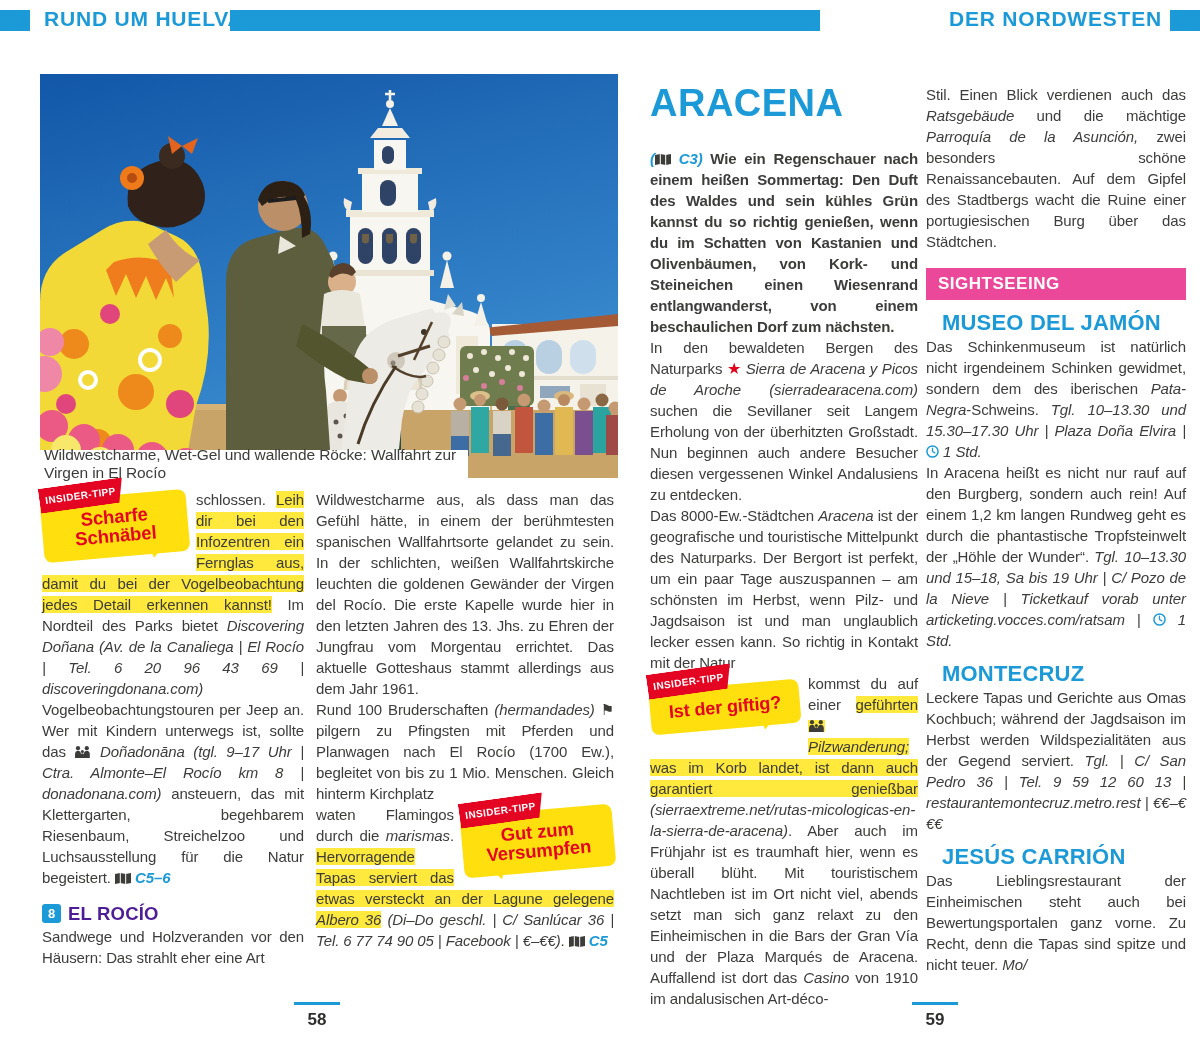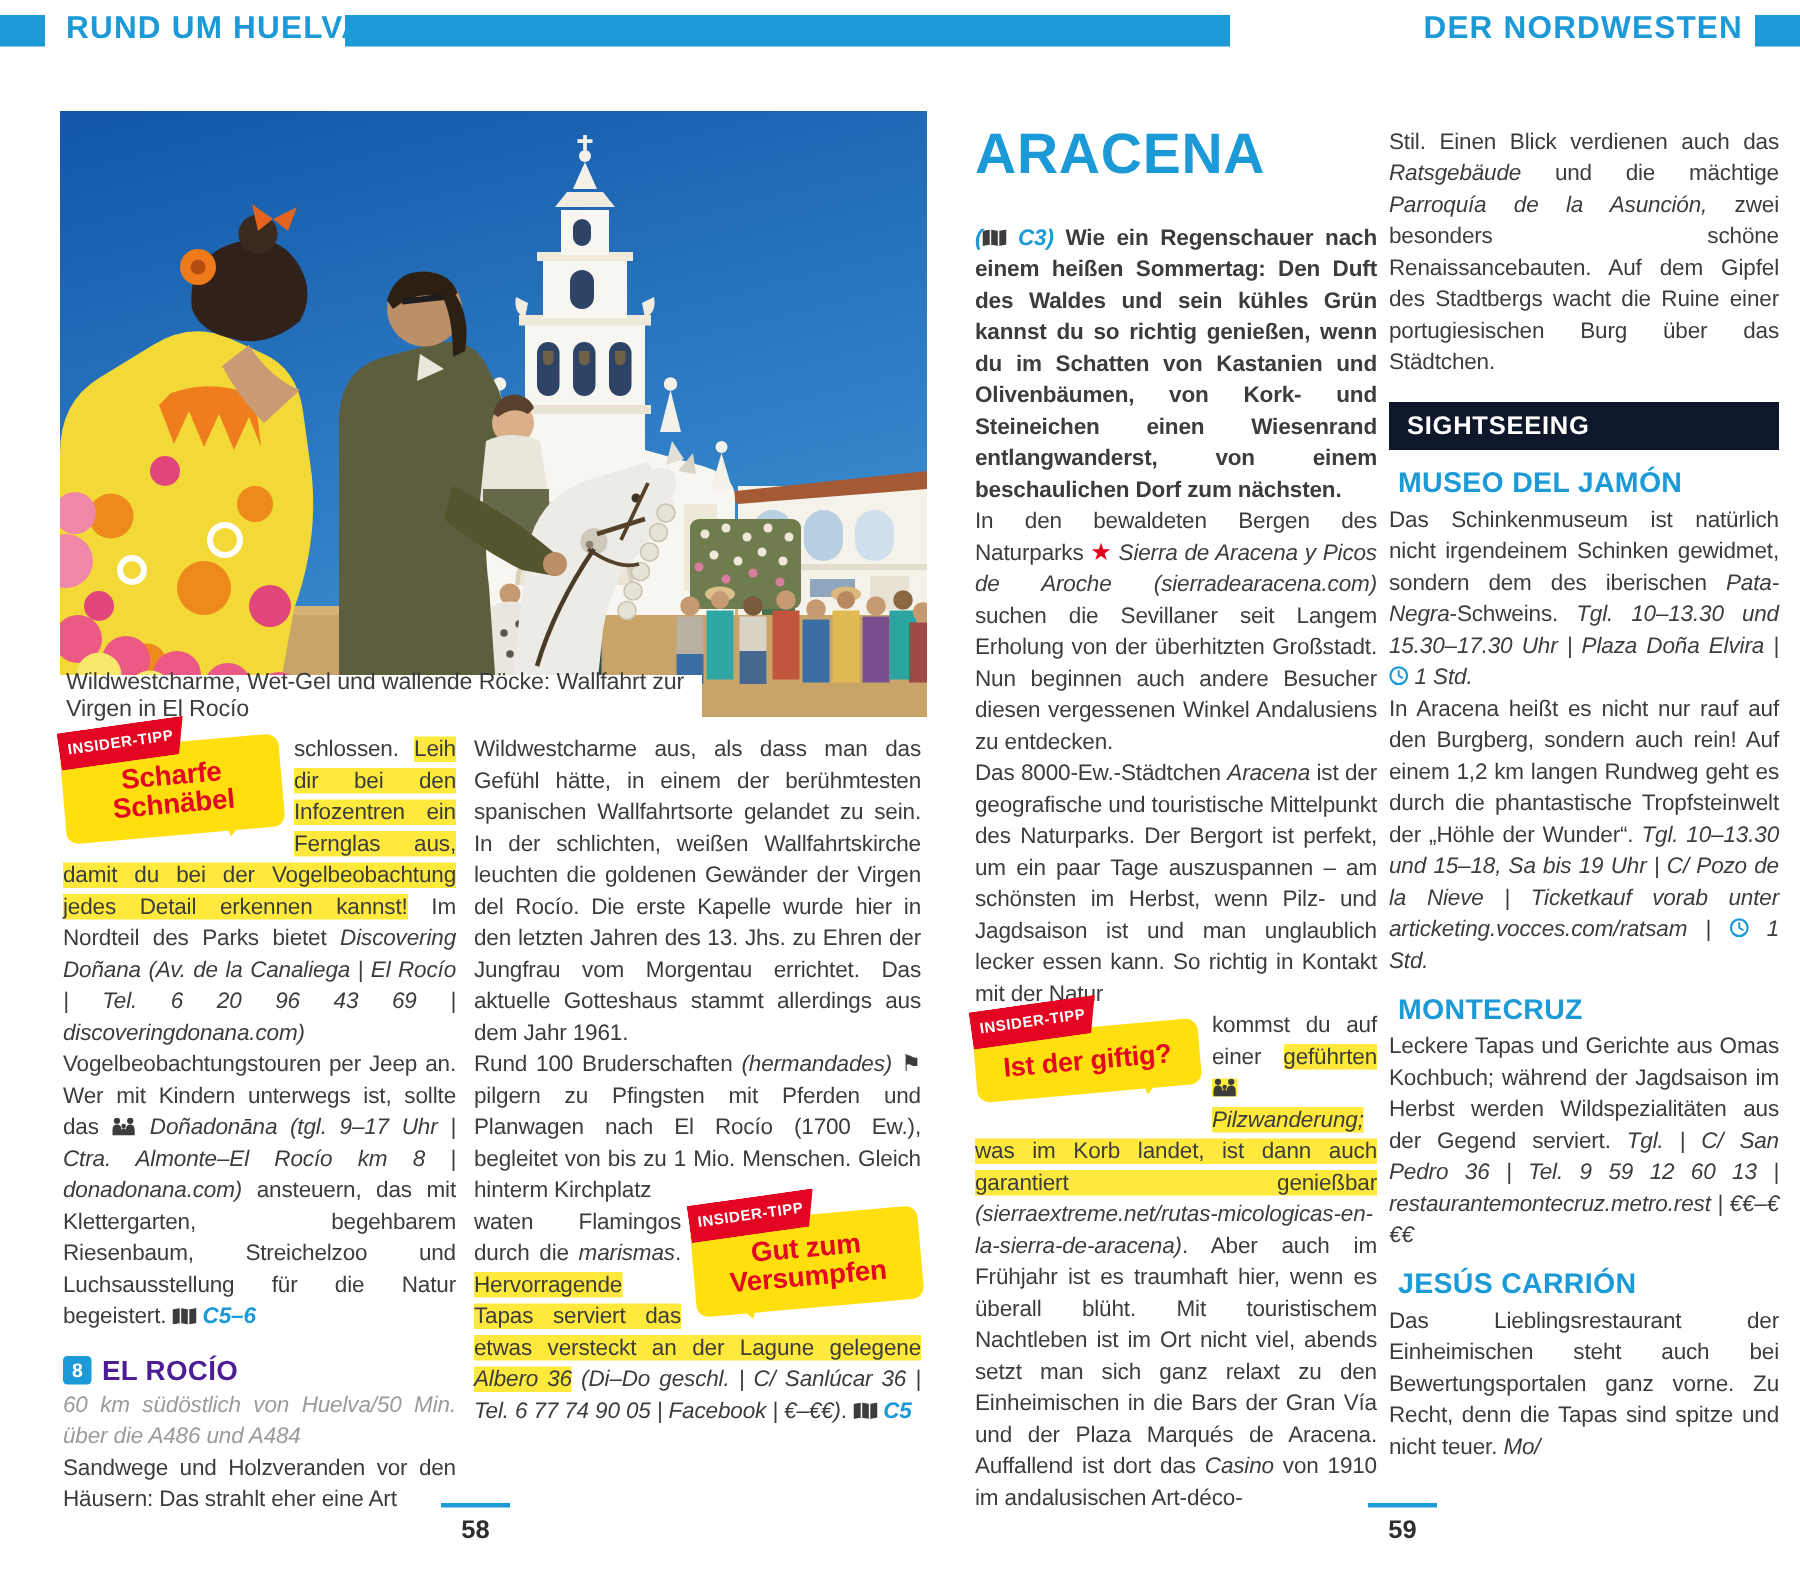--- a/index.html
+++ b/index.html
@@ -41,7 +41,7 @@
   .subtitle{color:#9b9b9a;font-style:italic;}
   
   .aracena-title{margin:0 0 26px;font-size:38px;font-weight:800;color:#1b9ad7;letter-spacing:.5px;line-height:1;}
-  .banner{background:#0f172a;color:#fff;font-weight:700;font-size:17px;letter-spacing:.5px;
+  .banner{background:#ec4899;color:#fff;font-weight:700;font-size:17px;letter-spacing:.5px;
           padding:5px 0 6px 12px;margin:16px 0 10px;}
   .ehead{color:#1b9ad7;font-size:19px;font-weight:700;margin:12px 6px 3px;letter-spacing:.2px;}
   

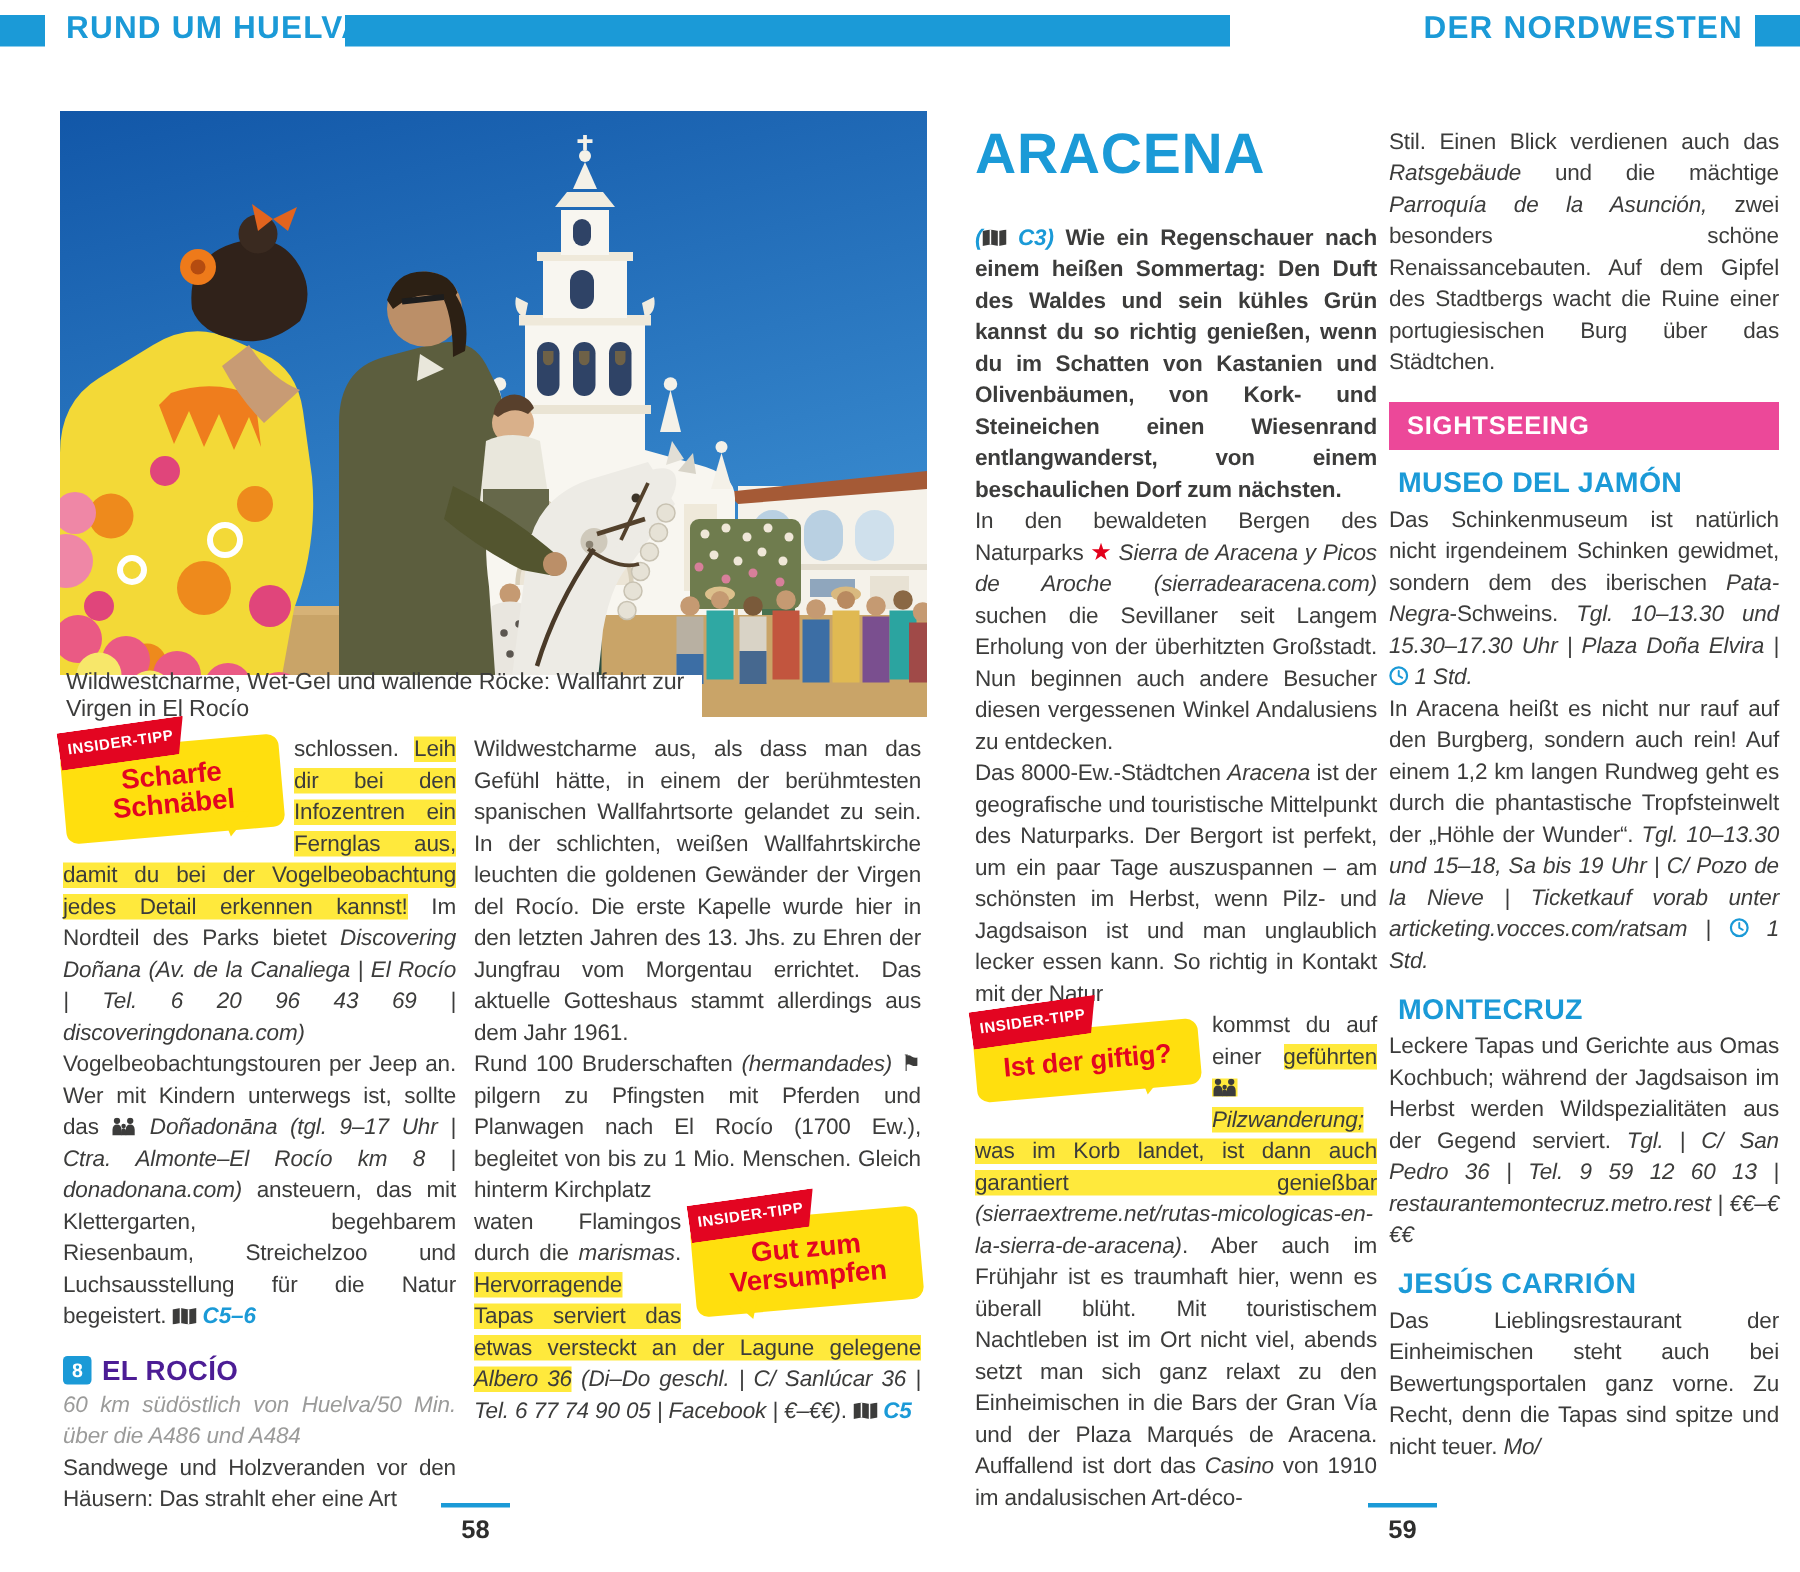--- a/index.html
+++ b/index.html
@@ -43,7 +43,7 @@
   .aracena-title{margin:0 0 26px;font-size:38px;font-weight:800;color:#1b9ad7;letter-spacing:.5px;line-height:1;}
   .banner{background:#ec4899;color:#fff;font-weight:700;font-size:17px;letter-spacing:.5px;
           padding:5px 0 6px 12px;margin:16px 0 10px;}
-  .ehead{color:#1b9ad7;font-size:19px;font-weight:700;margin:12px 6px 3px;letter-spacing:.2px;}
+  .ehead{color:#1b9ad7;font-size:22px;font-weight:700;margin:12px 16px 3px;letter-spacing:.2px;}
   
   .tip{position:relative;z-index:1;}
   .tip.t1{float:left;width:146px;height:70px;margin:0 8px 2px 0;}

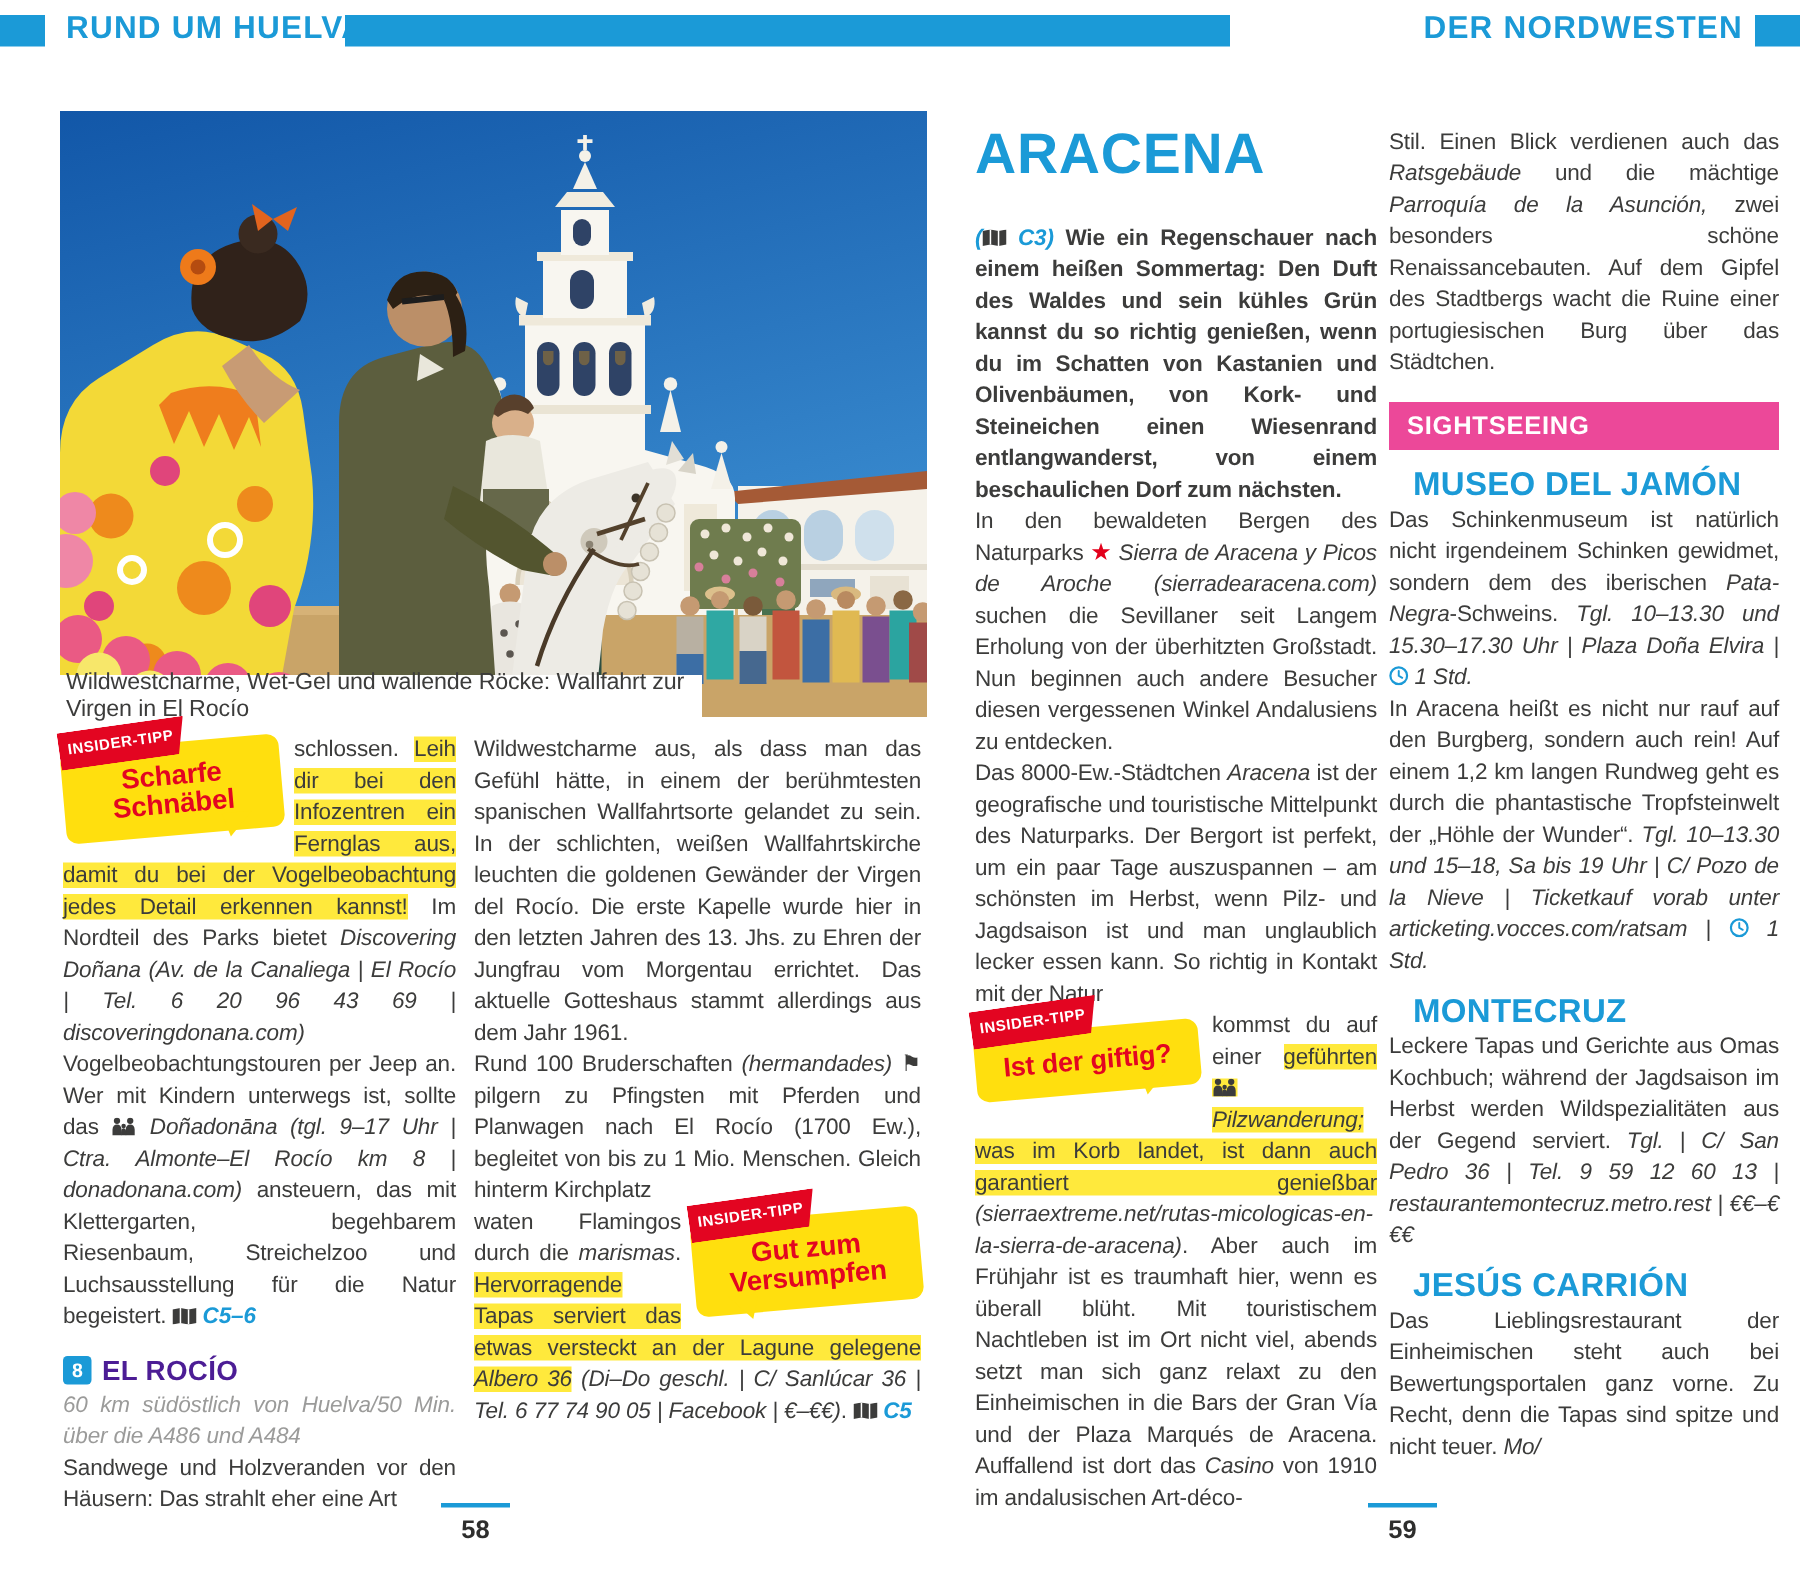--- a/index.html
+++ b/index.html
@@ -352,7 +352,6 @@
       <span class="sec-num">8</span>
       <span class="sec-title">EL ROCÍO</span>
     </div>
-    <p class="subtitle">60 km südöstlich von Huelva/50 Min. über die A486 und A484</p>
     <p><span><span class="run n">Sandwege und Holzveranden vor den Häusern: Das strahlt eher eine Art</span></span></p>
   </div>
 

